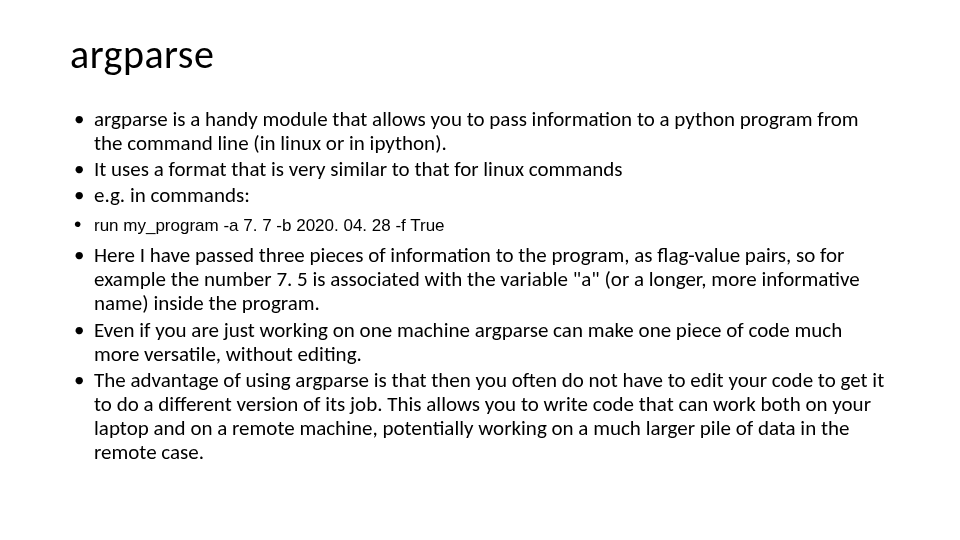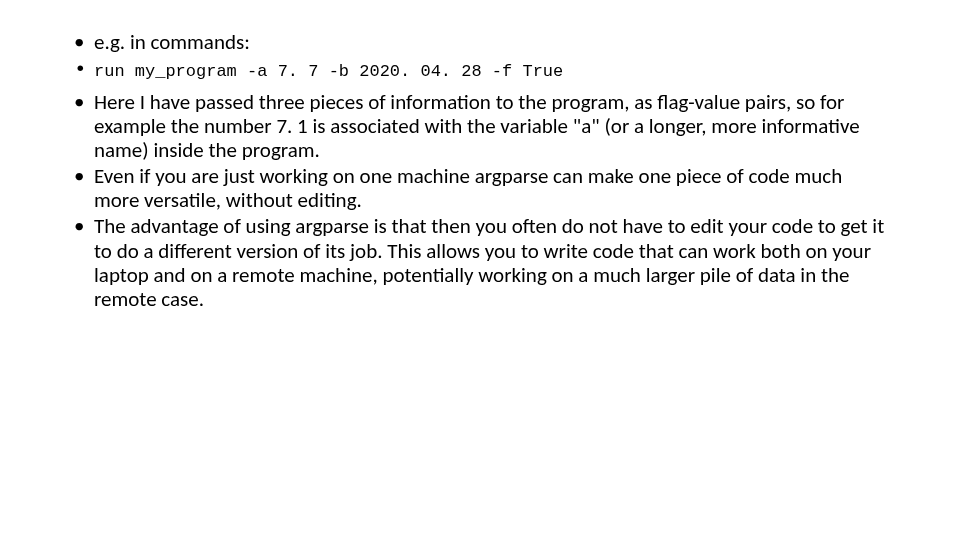--- a/index.html
+++ b/index.html
@@ -16,6 +16,7 @@
 <body>
 
 <div class="slide">
+  <h1 class="title">argparse</h1>
   <ul class="bullets">
     <li>e.g. in commands:</li>
     <li class="code-line">run my_program -a 7. 7 -b 2020. 04. 28 -f True</li>

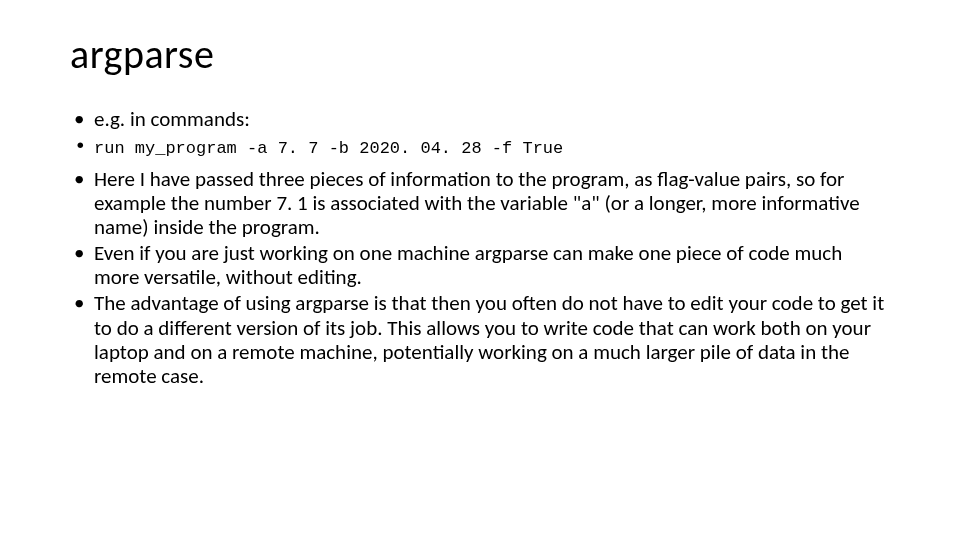--- a/index.html
+++ b/index.html
@@ -18,6 +18,7 @@
 <div class="slide">
   <h1 class="title">argparse</h1>
   <ul class="bullets">
+    <li>argparse is a handy module that allows you to pass information to a python program from the command line (in linux or in ipython).</li>
     <li>e.g. in commands:</li>
     <li class="code-line">run my_program -a 7. 7 -b 2020. 04. 28 -f True</li>
     <li>Here I have passed three pieces of information to the program, as flag-value pairs, so for example the number 7. 1 is associated with the variable "a" (or a longer, more informative name) inside the program.</li>

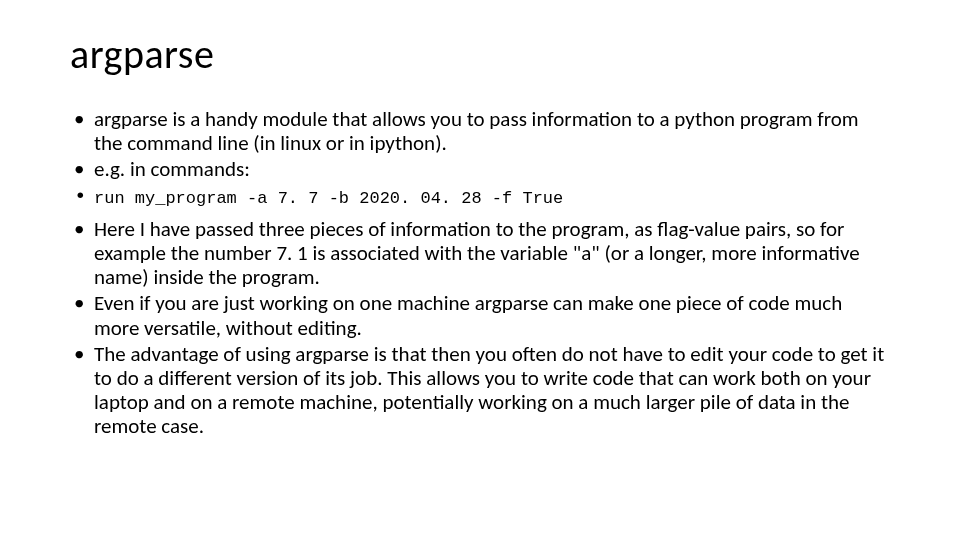--- a/index.html
+++ b/index.html
@@ -19,6 +19,7 @@
   <h1 class="title">argparse</h1>
   <ul class="bullets">
     <li>argparse is a handy module that allows you to pass information to a python program from the command line (in linux or in ipython).</li>
+    <li>It uses a format that is very similar to that for linux commands</li>
     <li>e.g. in commands:</li>
     <li class="code-line">run my_program -a 7. 7 -b 2020. 04. 28 -f True</li>
     <li>Here I have passed three pieces of information to the program, as flag-value pairs, so for example the number 7. 1 is associated with the variable "a" (or a longer, more informative name) inside the program.</li>

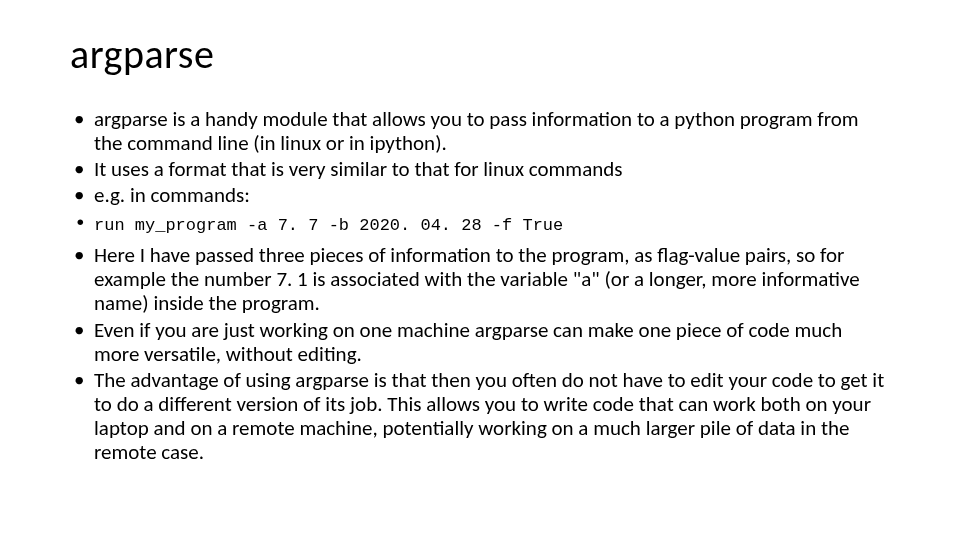--- a/index.html
+++ b/index.html
@@ -9,7 +9,7 @@
   ul.bullets { list-style: none; }
   ul.bullets > li { position: relative; padding-left: 24px; font-size: 21px; line-height: 1.15; margin-bottom: 2px; }
   ul.bullets > li::before { content: "•"; position: absolute; left: 4px; top: 0; font-size: 21px; }
-  ul.bullets > li.code-line { font-family: Liberation Mono, monospace; font-size: 17px; padding-top: 6px; padding-bottom: 6px; }
+  ul.bullets > li.code-line { font-family: Liberation Sans, sans-serif; font-size: 17px; padding-top: 6px; padding-bottom: 6px; }
   ul.bullets > li.code-line::before { font-size: 21px; top: 2px; }
 </style>
 </head>

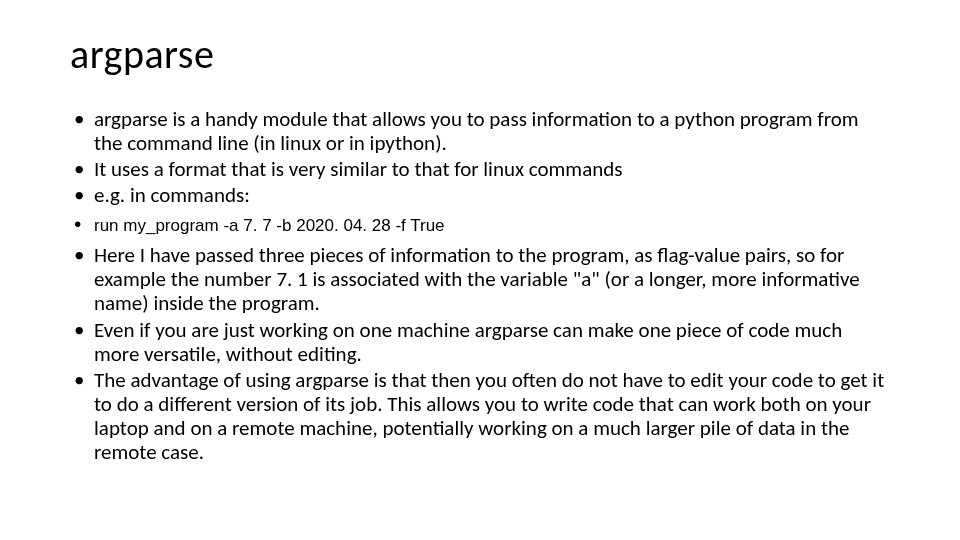--- a/index.html
+++ b/index.html
@@ -22,7 +22,7 @@
     <li>It uses a format that is very similar to that for linux commands</li>
     <li>e.g. in commands:</li>
     <li class="code-line">run my_program -a 7. 7 -b 2020. 04. 28 -f True</li>
-    <li>Here I have passed three pieces of information to the program, as flag-value pairs, so for example the number 7. 1 is associated with the variable "a" (or a longer, more informative name) inside the program.</li>
+    <li>Here I have passed three pieces of information to the program, as flag-value pairs, so for example the number 7. 5 is associated with the variable "a" (or a longer, more informative name) inside the program.</li>
     <li>Even if you are just working on one machine argparse can make one piece of code much more versatile, without editing.</li>
     <li>The advantage of using argparse is that then you often do not have to edit your code to get it to do a different version of its job.  This allows you to write code that can work both on your laptop and on a remote machine, potentially working on a much larger pile of data in the remote case.</li>
   </ul>

